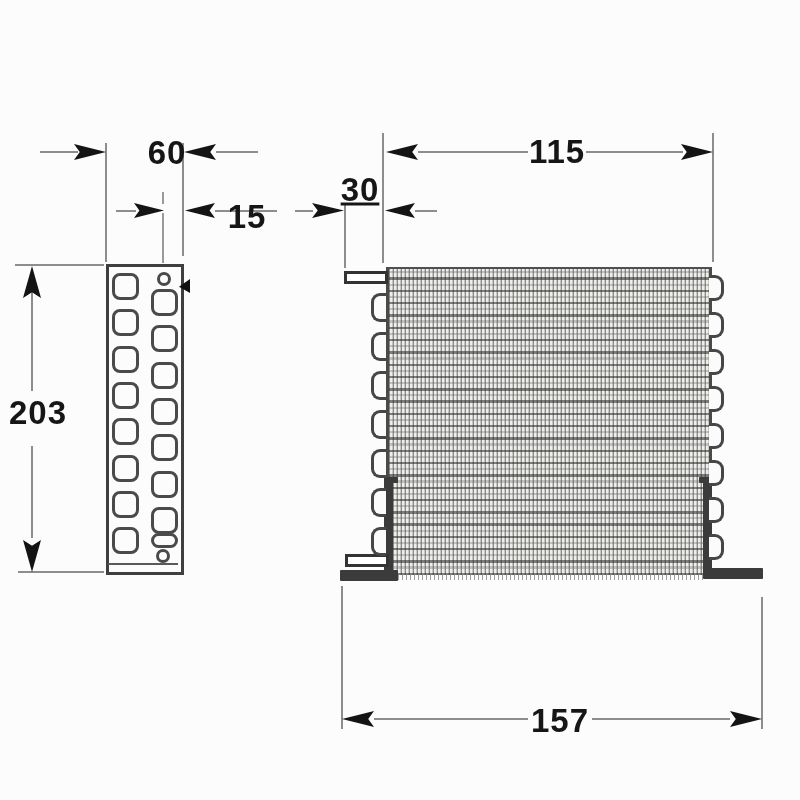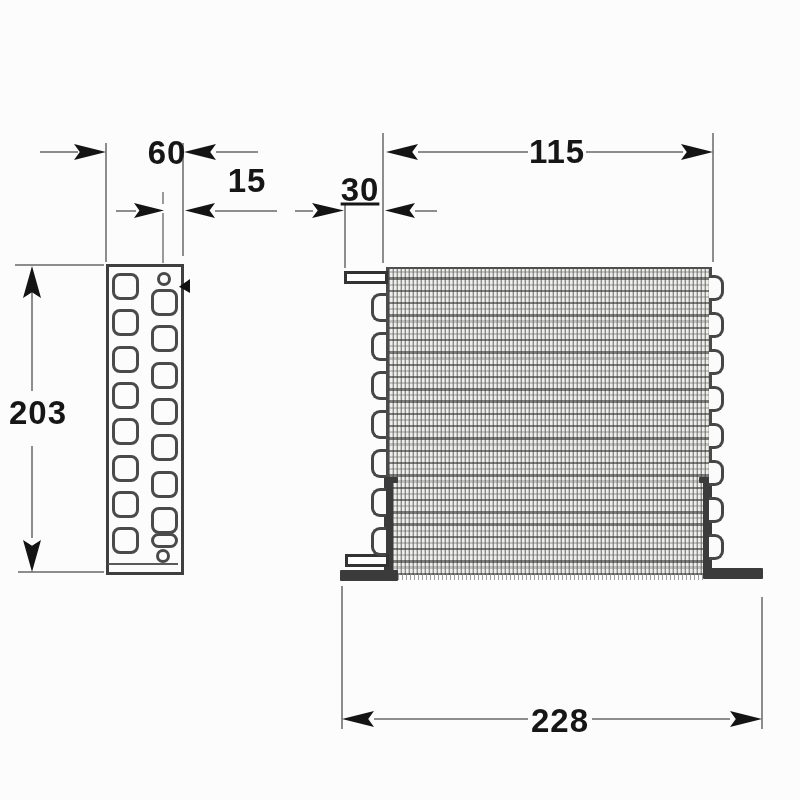--- a/index.html
+++ b/index.html
@@ -68,7 +68,7 @@
   <div class="arr arr-r" style="left:134px;top:203px;width:30px;height:15px;"></div>
   <div class="arr arr-l" style="left:185px;top:203px;width:30px;height:15px;"></div>
   <div class="hline" style="left:215px;top:210px;width:62px;"></div>
-  <div class="dim" style="left:247px;top:180px;text-align:right;">15</div>
+  <div class="dim" style="left:247px;top:216px;text-align:right;">15</div>
 
   <div id="coil"></div>
   <div id="coil-fringe"></div>

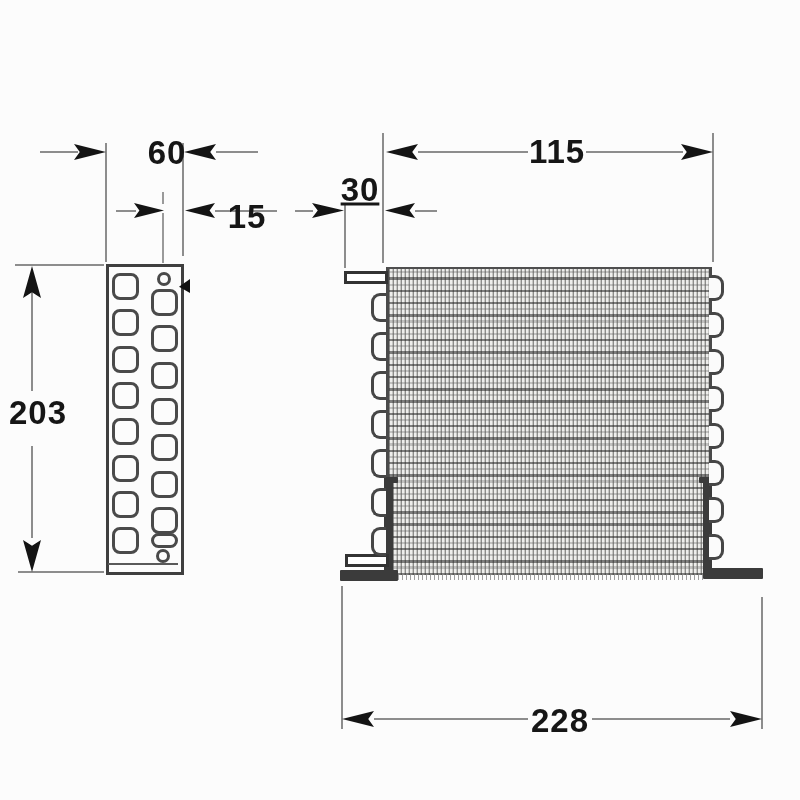--- a/index.html
+++ b/index.html
@@ -102,7 +102,7 @@
   <div class="vline" style="left:761px;top:597px;height:132px;"></div>
   <div class="arr arr-l" style="left:342px;top:711px;width:32px;height:16px;"></div>
   <div class="hline" style="left:374px;top:718px;width:154px;"></div>
-  <div class="dim" style="left:560px;top:720px;">228</div>
+  <div class="dim" style="left:560px;top:720px;">157</div>
   <div class="hline" style="left:592px;top:718px;width:138px;"></div>
   <div class="arr arr-r" style="left:730px;top:711px;width:32px;height:16px;"></div>
 

